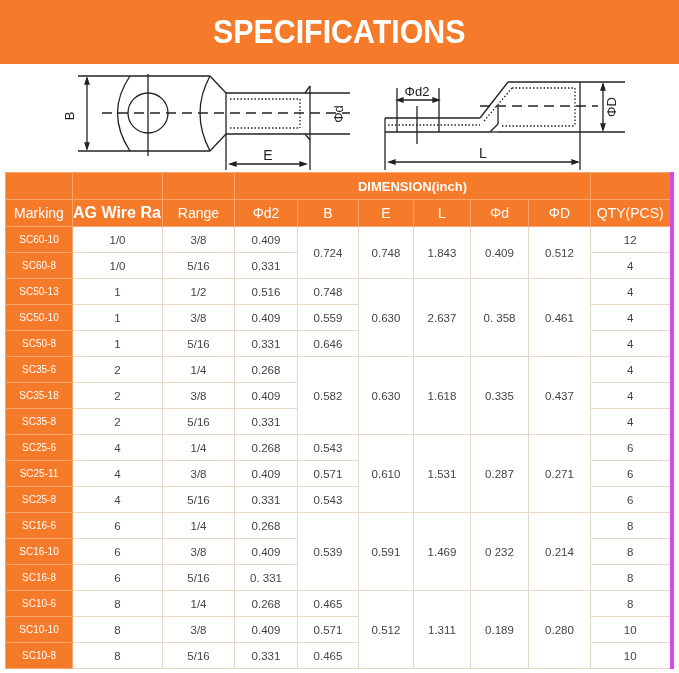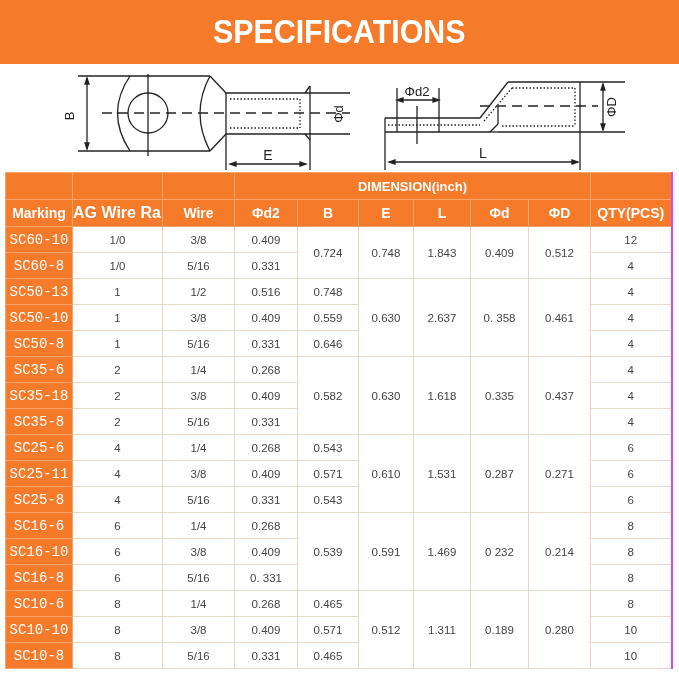--- a/index.html
+++ b/index.html
@@ -17,7 +17,7 @@
   table.spec tr.h2 th { height: 26px; }
   table.spec td { height: 25px; font-size: 11.5px; color: #444444; background: #ffffff; font-family: "Liberation Sans", sans-serif; transform-origin: center; }
   table.spec td.mark { background: #f57a2a; color: #ffffff; font-size: 14px; border-color: #f7a56a; font-family: Liberation Mono, monospace; }
-  table.spec { border-right: 2px solid #d946ef; }
+  table.spec { border-right: 4px solid #d946ef; }
 </style>
 </head>
 <body>

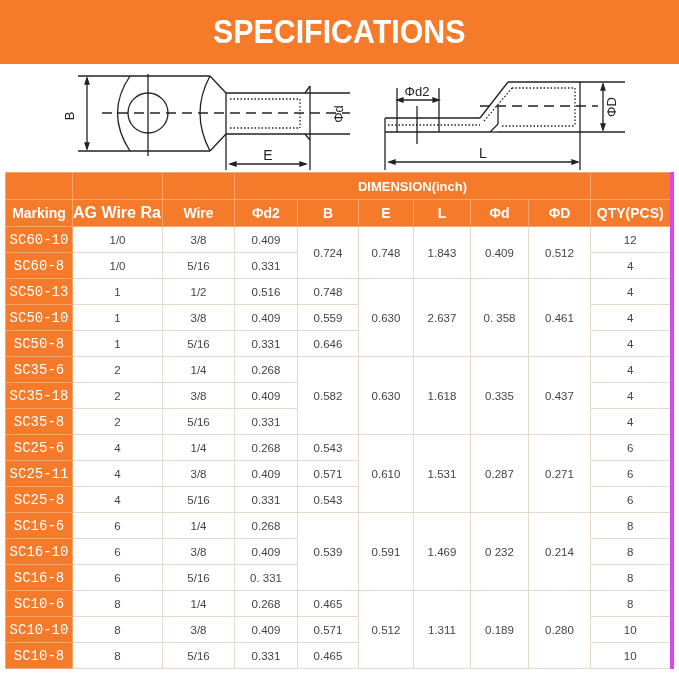--- a/index.html
+++ b/index.html
@@ -10,7 +10,7 @@
   .diagram svg { display: block; }
   table.spec { position: absolute; left: 5px; top: 172px; border-collapse: collapse; table-layout: fixed; width: 666px; }
   table.spec td, table.spec th { border: 1px solid #e8d8c8; padding: 0; text-align: center; vertical-align: middle; font-family: "Liberation Sans", sans-serif; overflow: hidden; white-space: nowrap; }
-  table.spec th { background: #f57a2a; color: #ffffff; font-weight: bold; font-size: 14px; border-color: #f7a56a; }
+  table.spec th { background: #f57a2a; color: #ffffff; font-weight: normal; font-size: 14px; border-color: #f7a56a; }
   table.spec th.small { font-size: 16px; font-weight: bold; }
   table.spec th.dim { font-size: 13px; font-weight: bold; }
   table.spec tr.h1 th { height: 26px; }

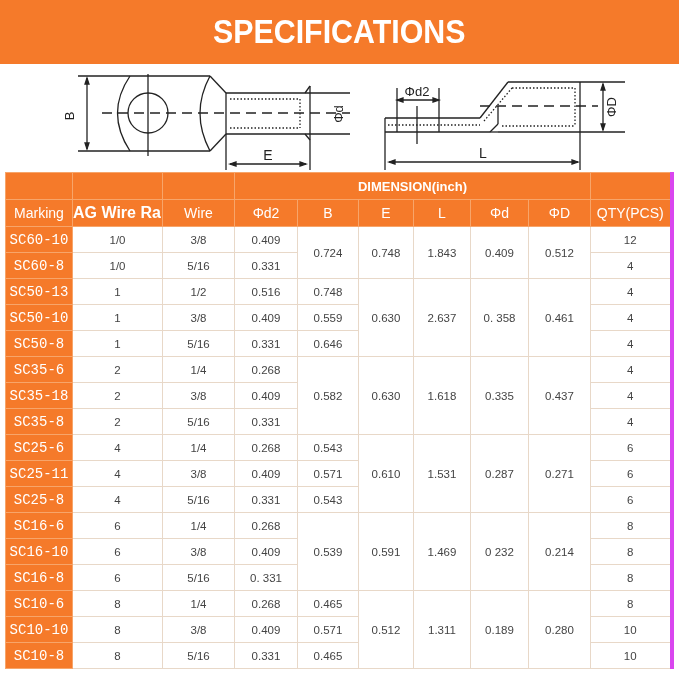--- a/index.html
+++ b/index.html
@@ -141,7 +141,7 @@
   <tr class="h2">
     <th>Marking</th>
     <th class="small">AG Wire Range</th>
-    <th>Wire</th>
+    <th>Range</th>
     <th>Φd2</th>
     <th>B</th>
     <th>E</th>

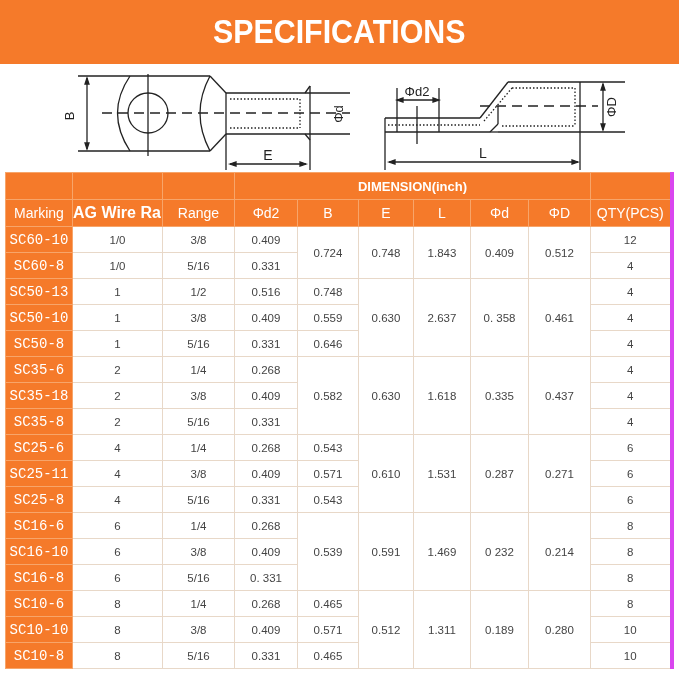--- a/index.html
+++ b/index.html
@@ -16,7 +16,7 @@
   table.spec tr.h1 th { height: 26px; }
   table.spec tr.h2 th { height: 26px; }
   table.spec td { height: 25px; font-size: 11.5px; color: #444444; background: #ffffff; font-family: "Liberation Sans", sans-serif; transform-origin: center; }
-  table.spec td.mark { background: #f57a2a; color: #ffffff; font-size: 14px; border-color: #f7a56a; font-family: Liberation Mono, monospace; }
+  table.spec td.mark { background: #f57a2a; color: #ffffff; font-size: 10px; border-color: #f7a56a; }
   table.spec { border-right: 4px solid #d946ef; }
 </style>
 </head>

